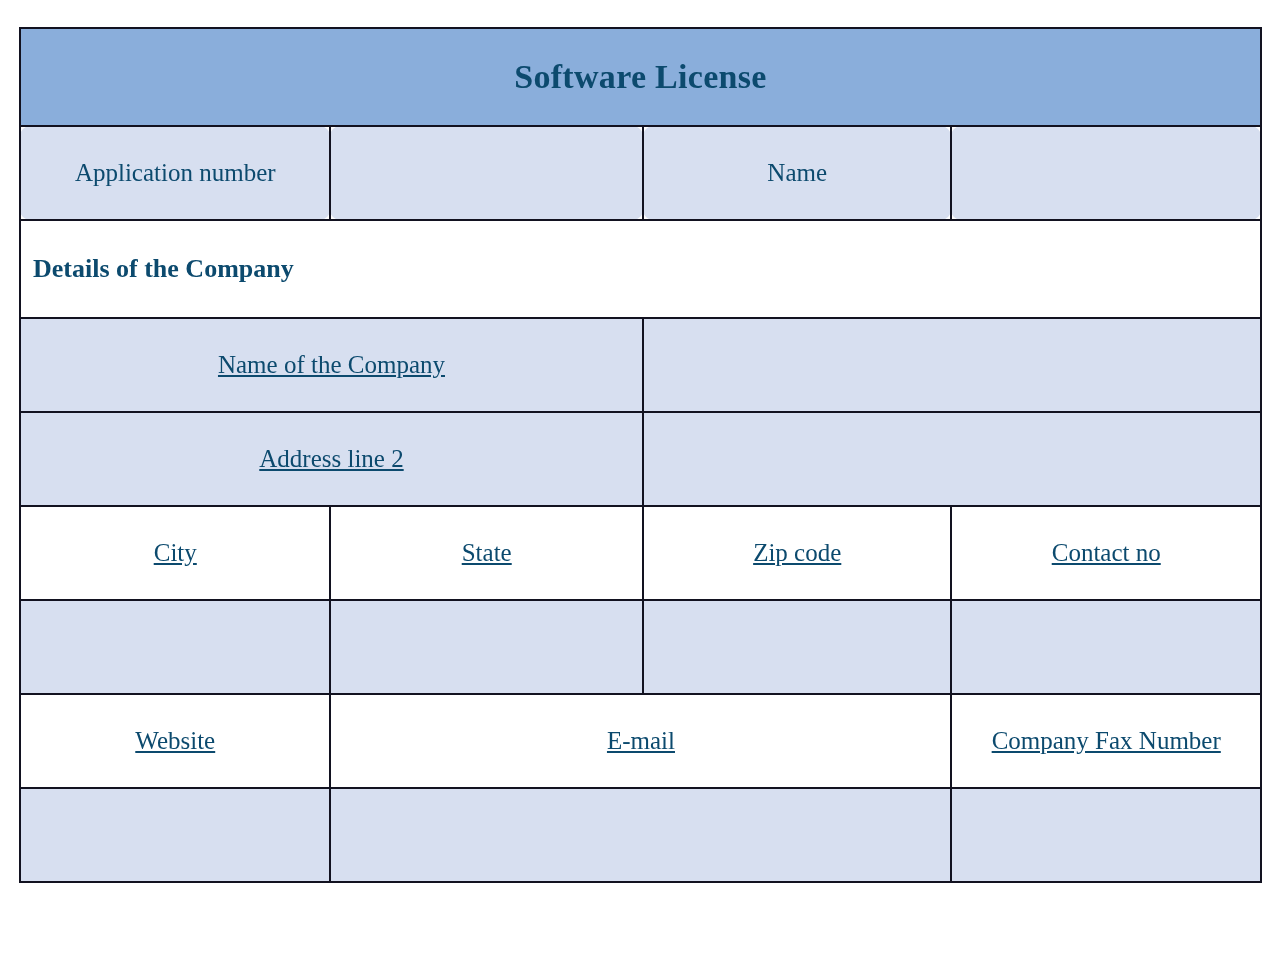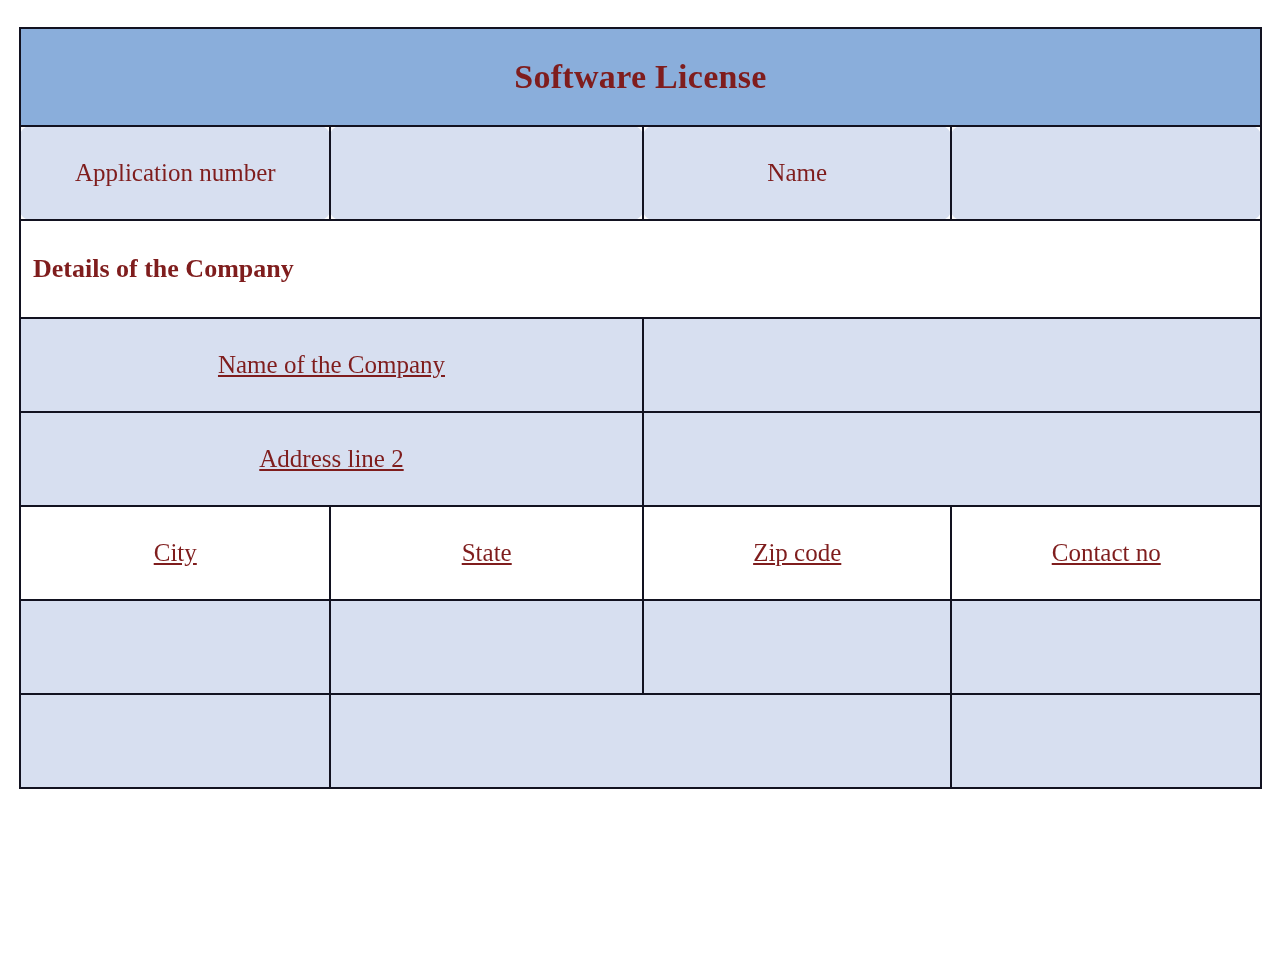--- a/index.html
+++ b/index.html
@@ -39,7 +39,7 @@
     text-align: center;
     font-size: 25px;
     line-height: 1.15;
-    color: #7f1d1d;
+    color: #0c4a6e;
     background: #ffffff;
   }
 

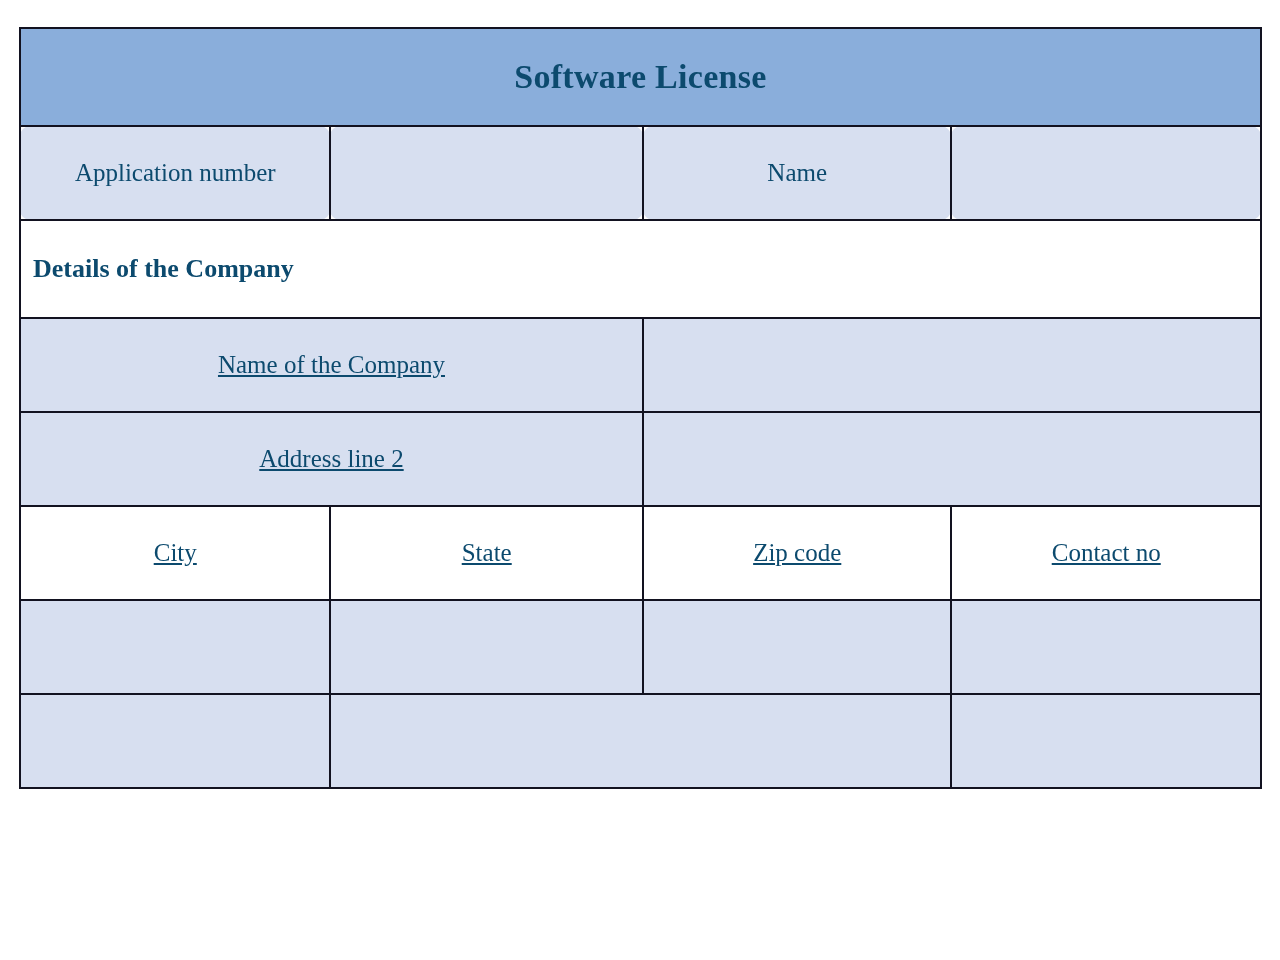--- a/index.html
+++ b/index.html
@@ -124,6 +124,11 @@
         <td class="fill-blue h-val"></td>
       </tr>
 
+      <tr>
+        <td class="fill-white h-row" style="width:416px">Website</td>
+        <td class="fill-white h-row" colspan="2" style="width:415px">E-mail</td>
+        <td class="fill-white h-row">Company Fax Number</td>
+      </tr>
 
       <tr>
         <td class="fill-blue h-val"></td>

